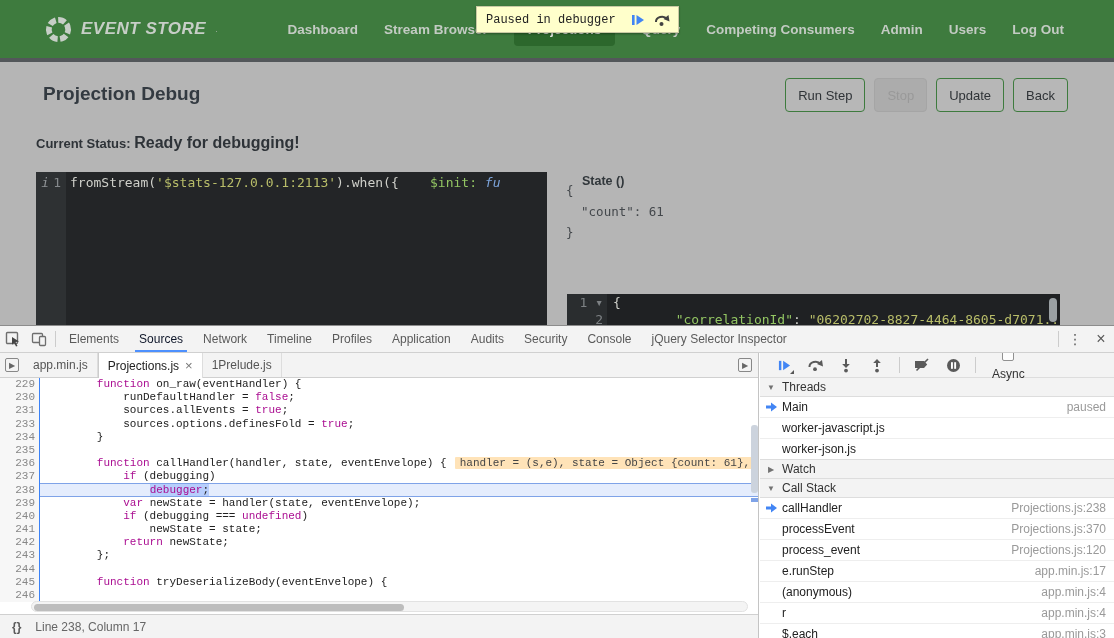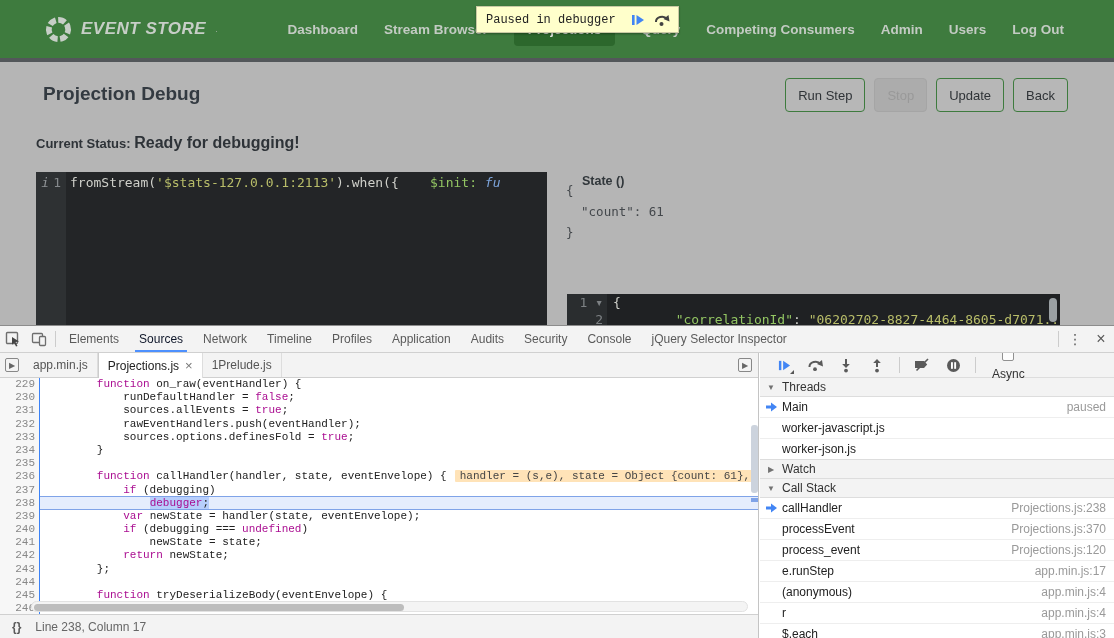--- a/index.html
+++ b/index.html
@@ -267,10 +267,6 @@
               <span class="ltext"><span class="c-p">            sources.allEvents = </span><span class="c-k">true</span><span class="c-p">;</span></span>
             </div>
             <div class="code-line">
-              <span class="gutter">232</span>
-              <span class="ltext"><span class="c-p">            rawEventHandlers.push(eventHandler);</span></span>
-            </div>
-            <div class="code-line">
               <span class="gutter">233</span>
               <span class="ltext"><span class="c-p">            sources.options.definesFold = </span><span class="c-k">true</span><span class="c-p">;</span></span>
             </div>

